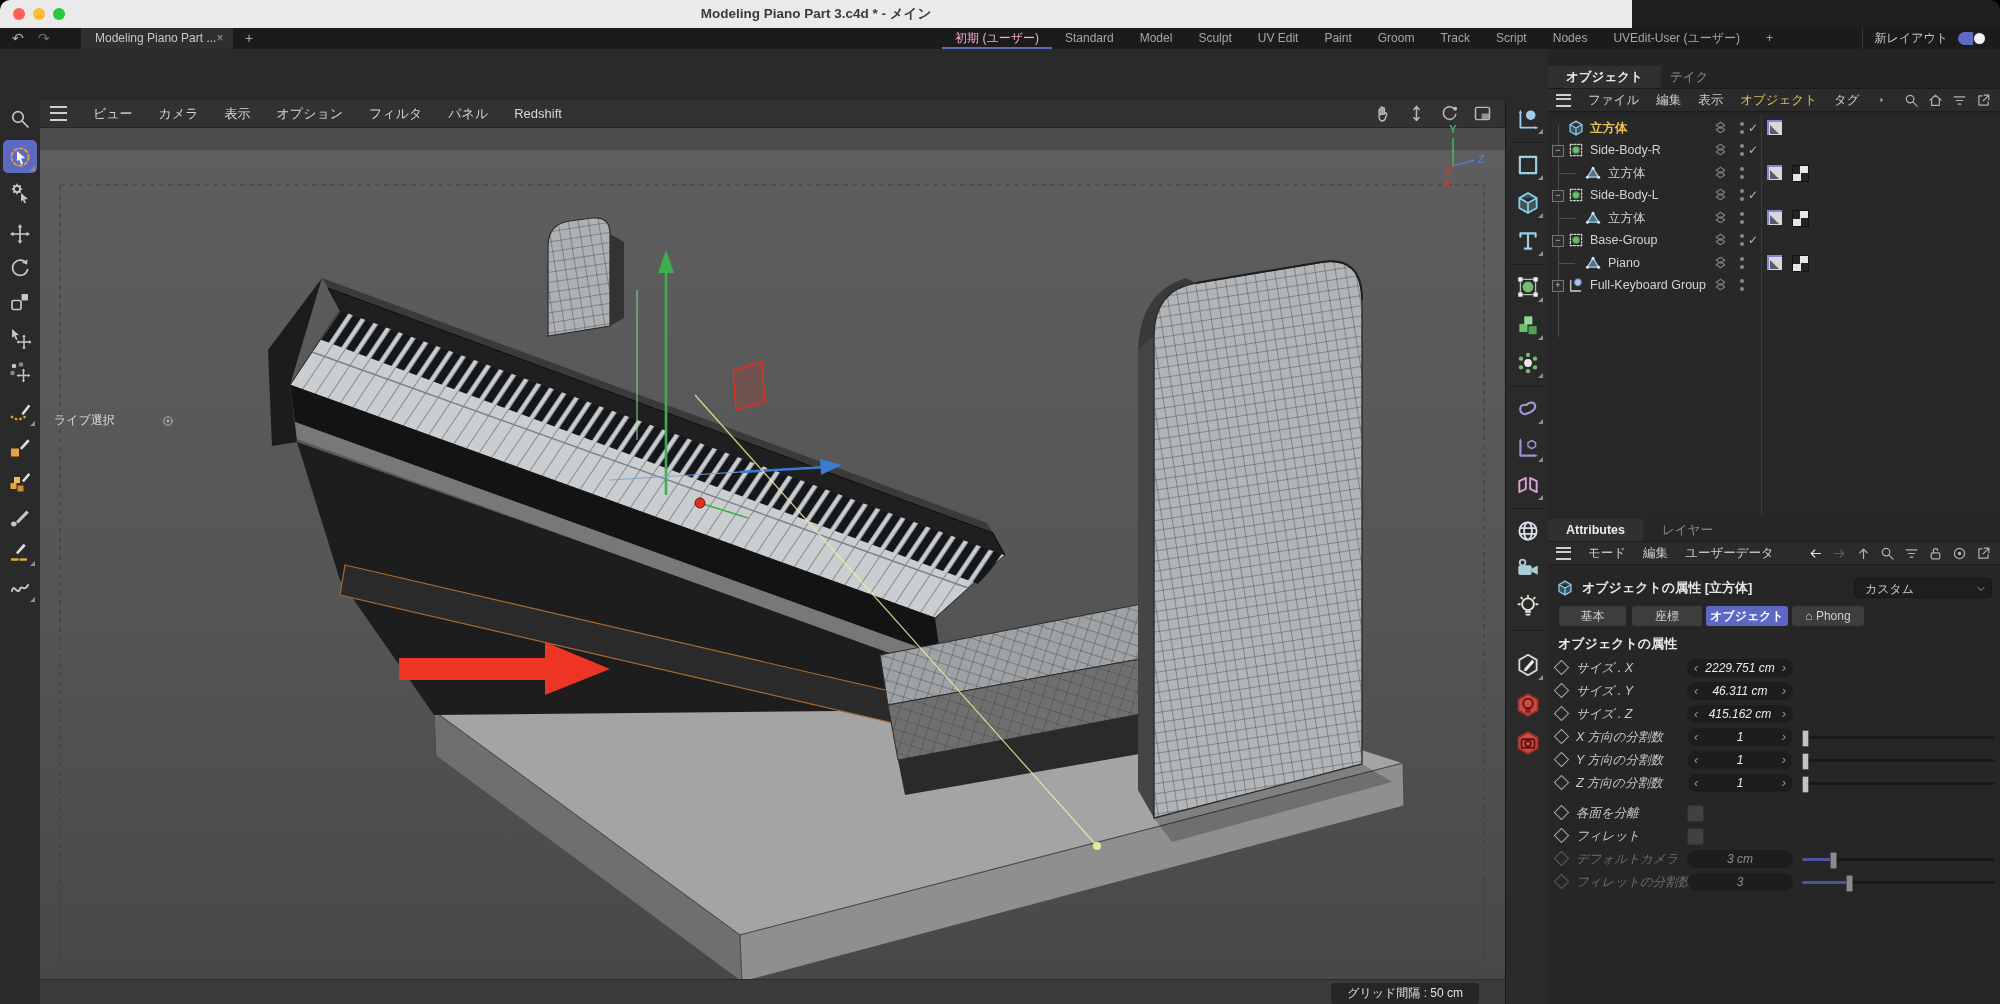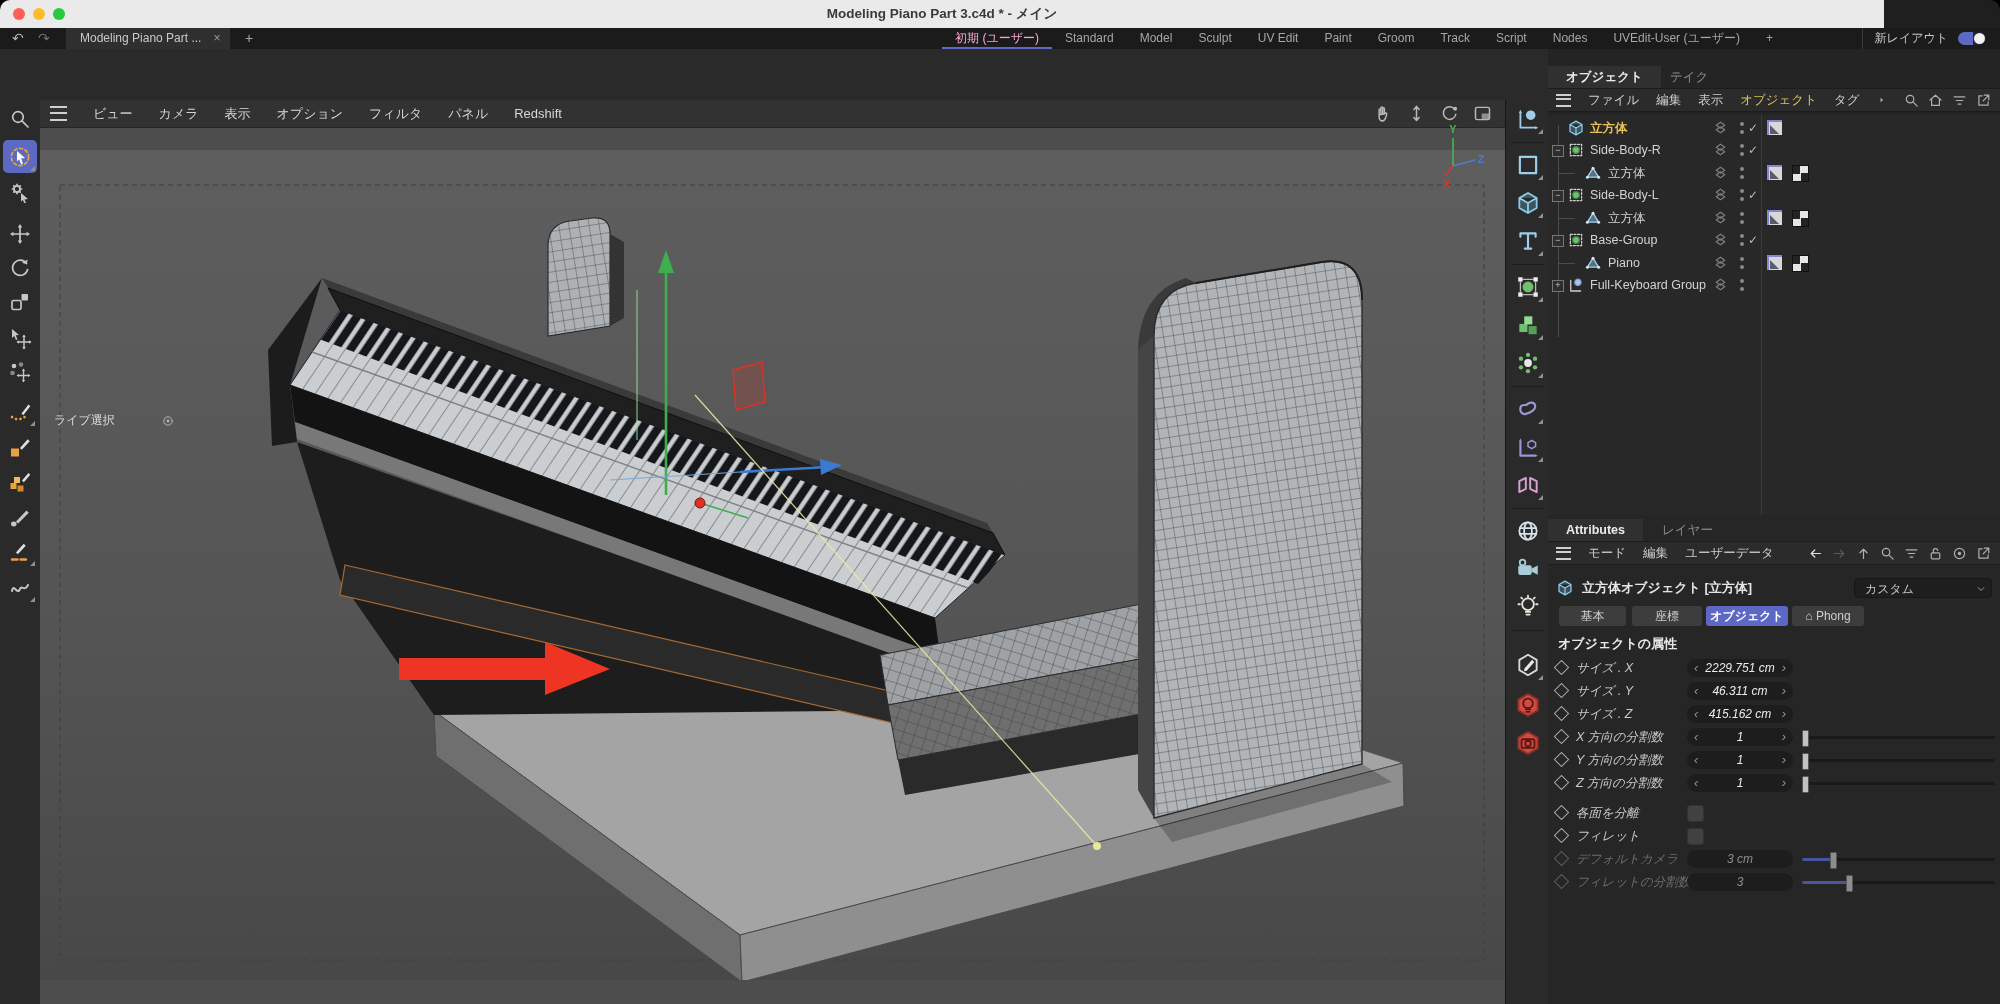--- a/index.html
+++ b/index.html
@@ -6,7 +6,7 @@
   body{width:2000px;height:1004px;position:relative;font-family:"Liberation Sans","DejaVu Sans",sans-serif;overflow:hidden;-webkit-font-smoothing:antialiased;}
   .win{position:absolute;inset:0;background:#1f1f1f;border-radius:10px 10px 0 0;overflow:hidden;}
   
-  .titlebar{position:absolute;left:0;top:0;width:1884px;height:28px;background:#eaeaea;border-bottom:1px solid #3b82f6;}
+  .titlebar{position:absolute;left:0;top:0;width:1632px;height:28px;background:#eaeaea;border-bottom:1px solid #3b82f6;}
   .tl{position:absolute;top:8px;width:12px;height:12px;border-radius:50%;}
   .title{position:absolute;left:0;right:0;top:0;height:28px;line-height:28px;text-align:center;font-size:13.5px;font-weight:700;color:#3a3a3a;}
   

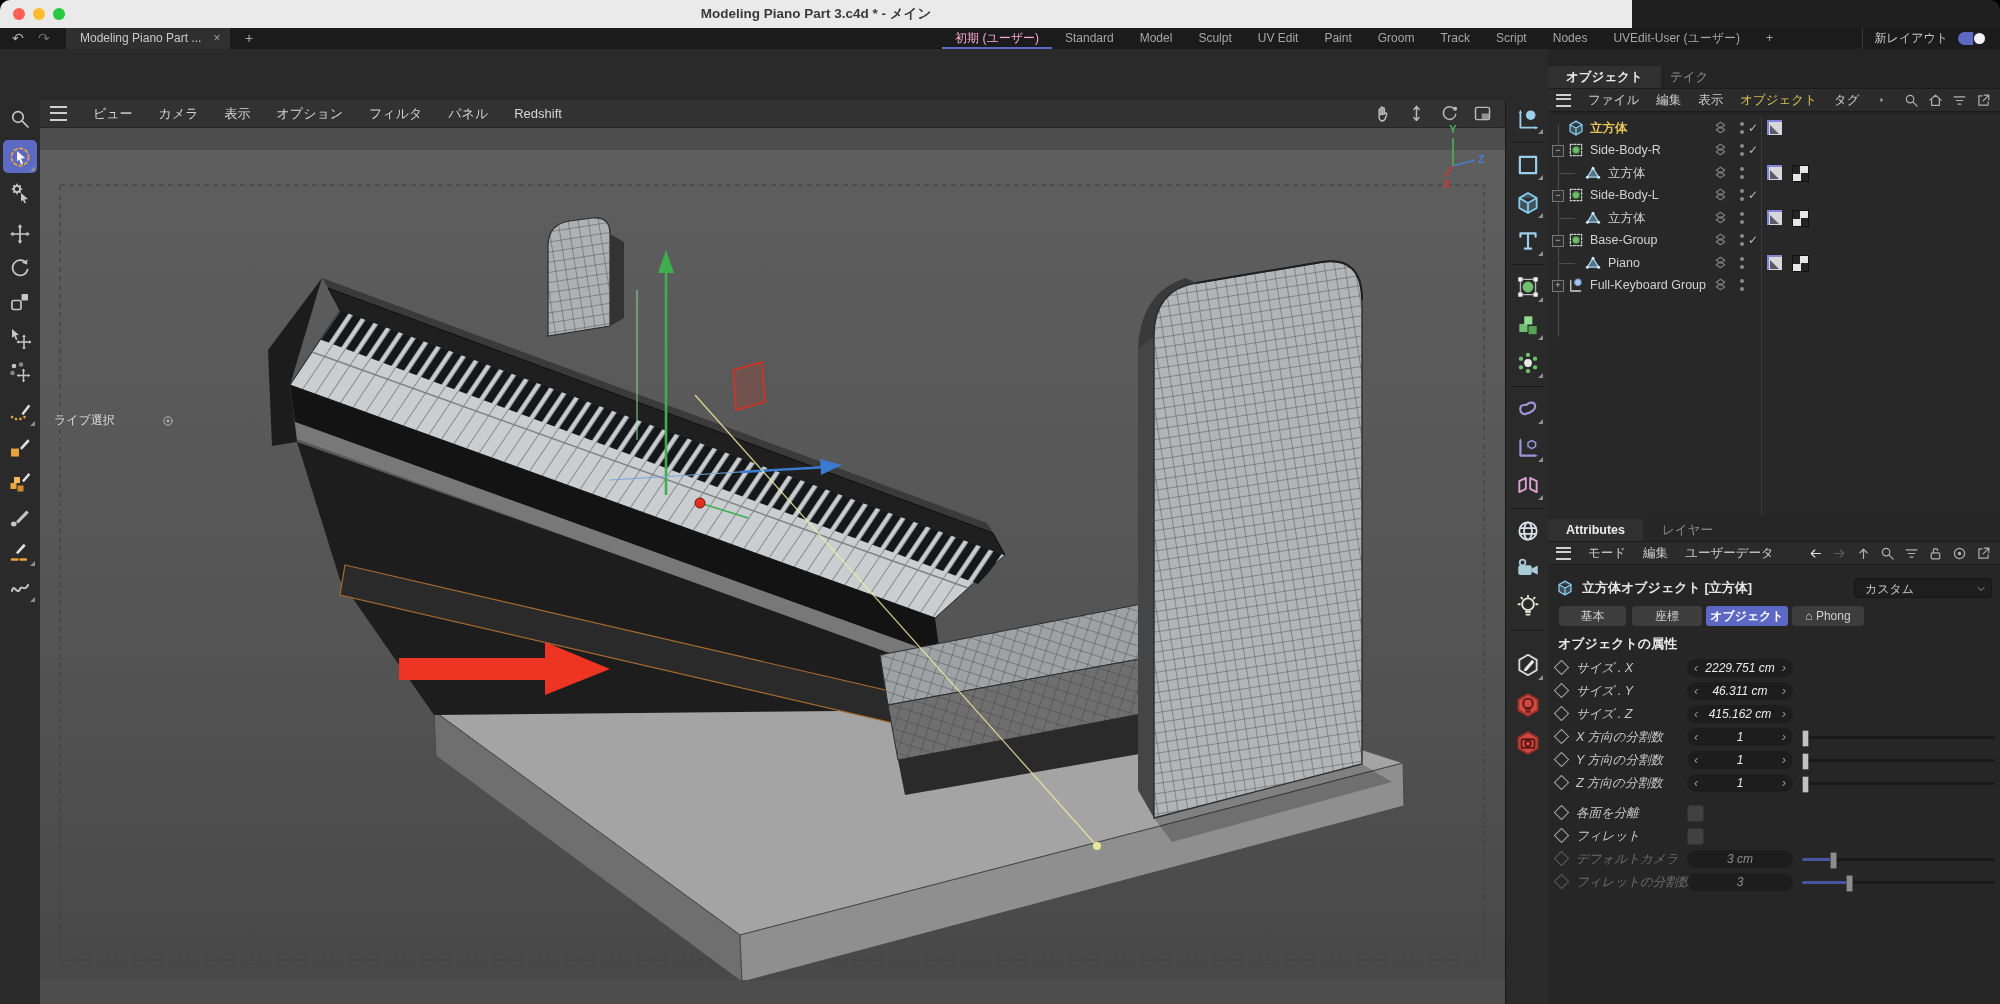--- a/index.html
+++ b/index.html
@@ -12,7 +12,7 @@
   
   .tabbar{position:absolute;left:0;top:28px;width:2000px;height:21px;background:#1b1b1b;}
   .histbtn{position:absolute;top:0;height:21px;line-height:20px;color:#b5b5b5;font-size:14px;}
-  .doctab{position:absolute;left:66px;top:0;height:21px;background:#2f2f2f;color:#c9c9c9;font-size:12px;line-height:21px;padding:0 10px 0 14px;display:flex;gap:12px;align-items:center;}
+  .doctab{position:absolute;left:81px;top:0;height:21px;background:#2f2f2f;color:#c9c9c9;font-size:12px;line-height:21px;padding:0 10px 0 14px;display:flex;align-items:center;}
   .doctab .x{color:#9a9a9a;font-size:12px;}
   .addtab{position:absolute;left:238px;top:0;width:22px;height:21px;color:#a8a8a8;text-align:center;line-height:20px;font-size:14px;}
   .laytabs{position:absolute;right:214px;top:0;height:21px;display:flex;align-items:stretch;}

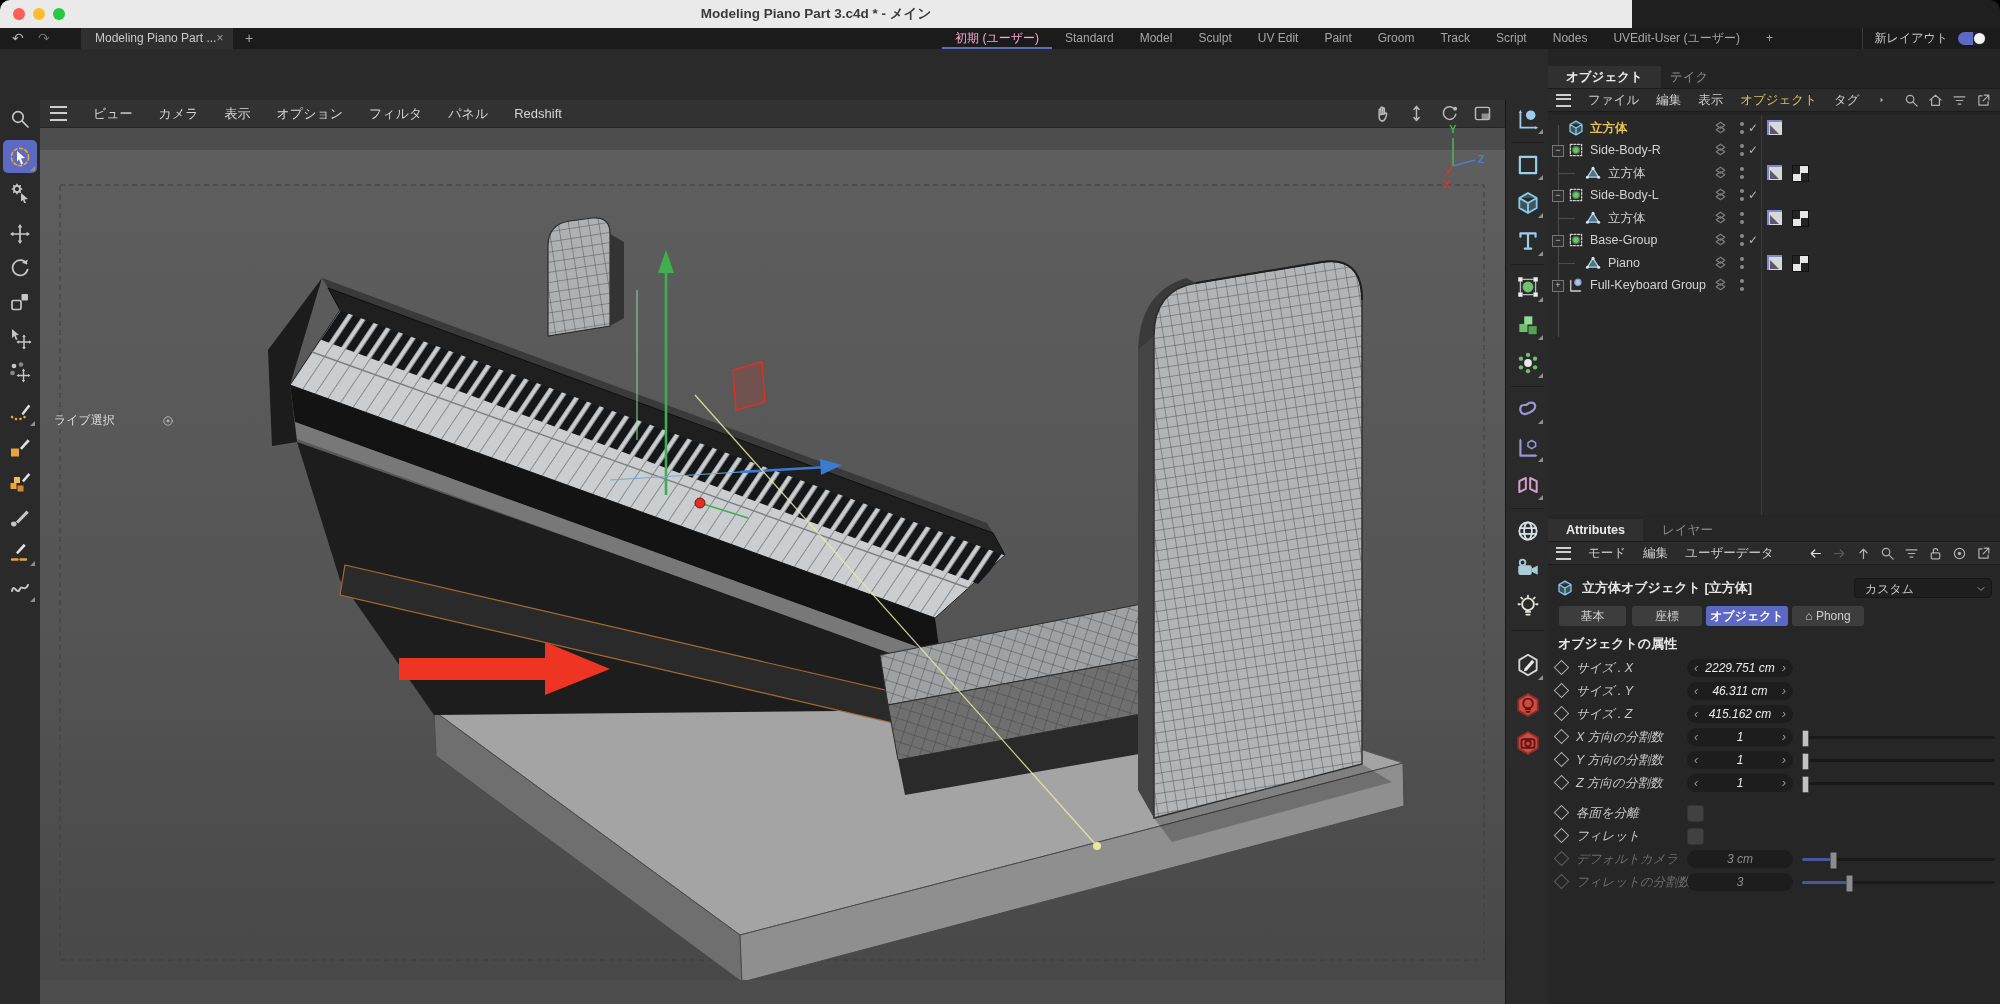--- a/index.html
+++ b/index.html
@@ -1125,7 +1125,7 @@
       <svg class="ic">
           <use href="#i-cube3d"></use>
         </svg>
-      <span class="t">立方体オブジェクト [立方体]</span>
+      <span class="t">オブジェクトの属性 [立方体]</span>
     </div>
     <div class="dropdown">
       <span>カスタム</span>

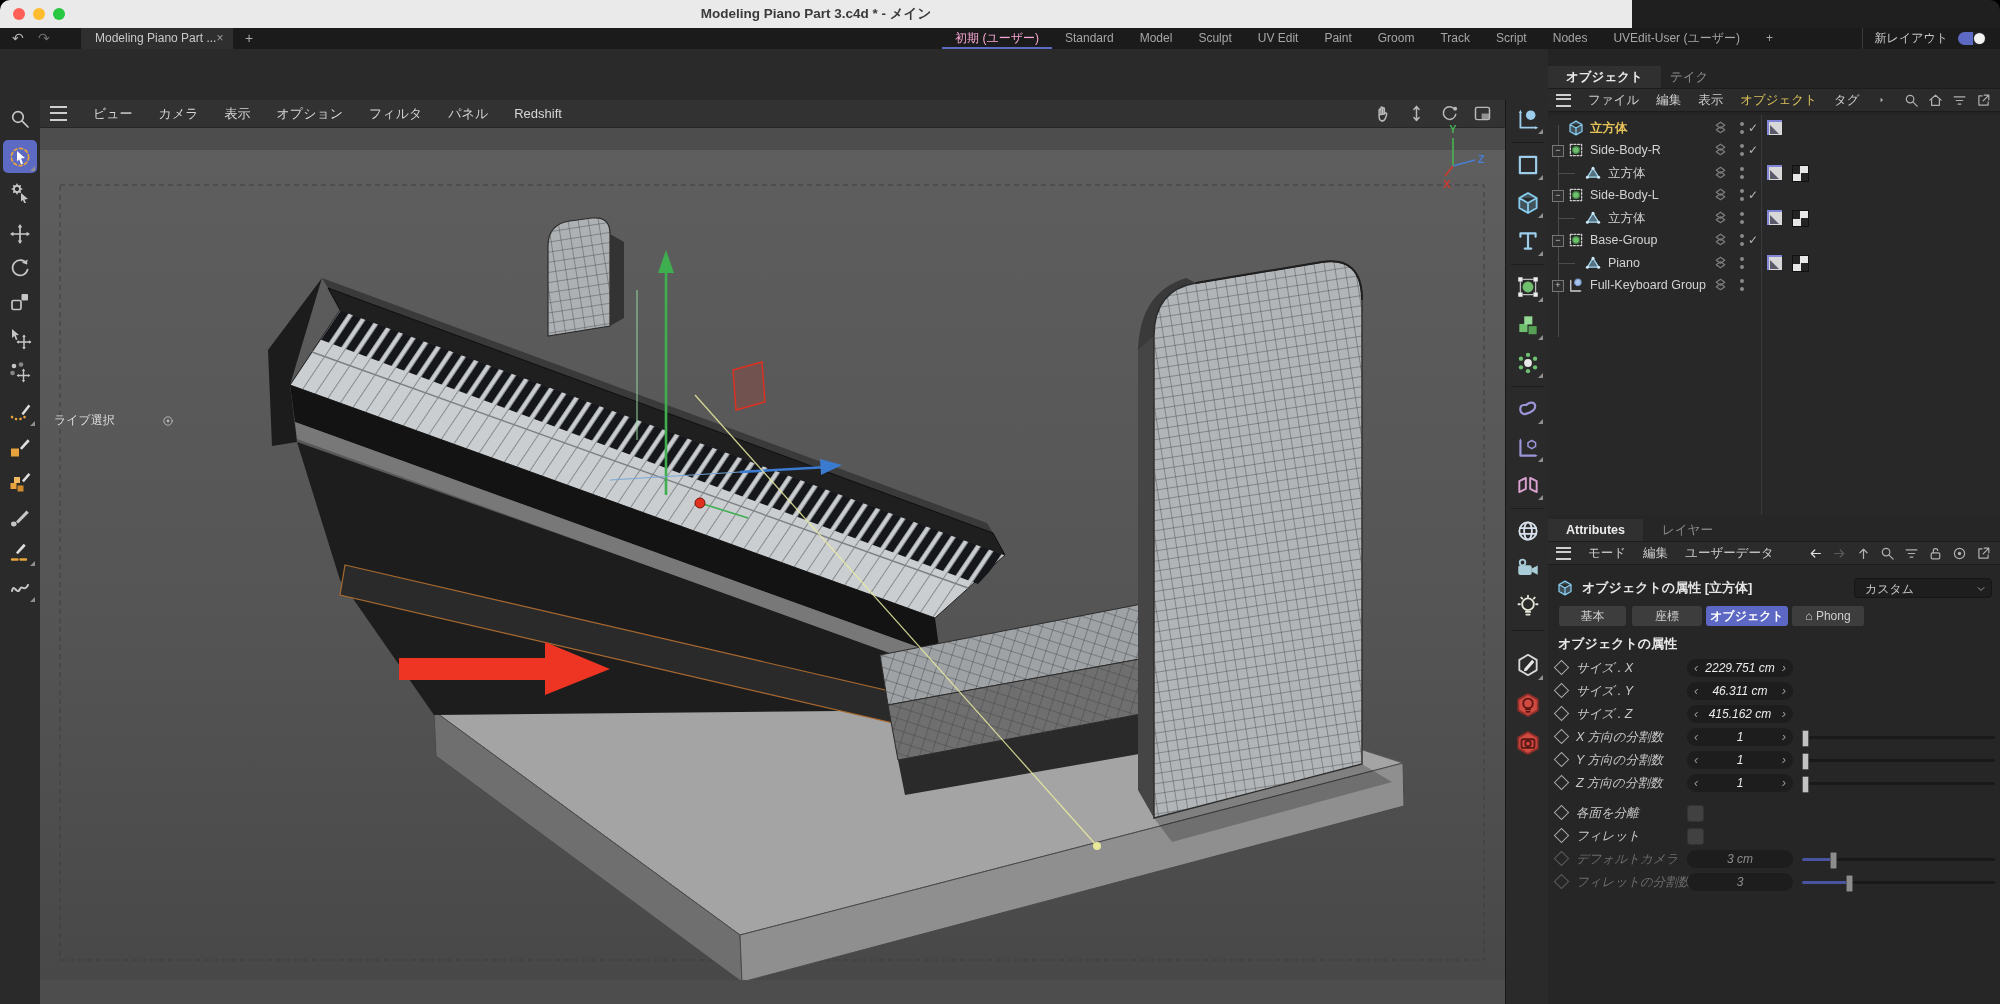--- a/index.html
+++ b/index.html
@@ -798,6 +798,9 @@
       </div>
     </div>
 
+    <div class="vstatus">
+      <span class="gridlabel">グリッド間隔 : 50 cm</span>
+    </div>
   </div>
 
   <div class="vstrip">

